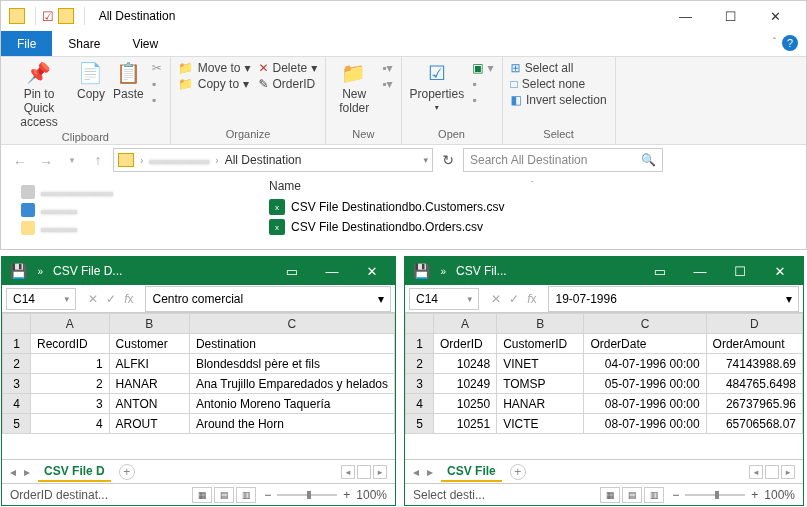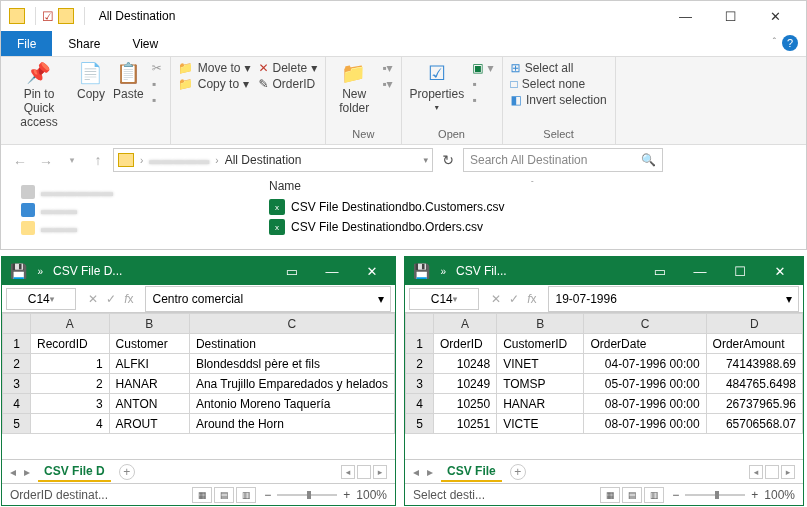--- a/index.html
+++ b/index.html
@@ -120,6 +120,7 @@
           <div>▪</div>
         </div>
       </div>
+      <div class="label">Clipboard</div>
     </div>
     <div class="rgroup">
       <div class="rrow">

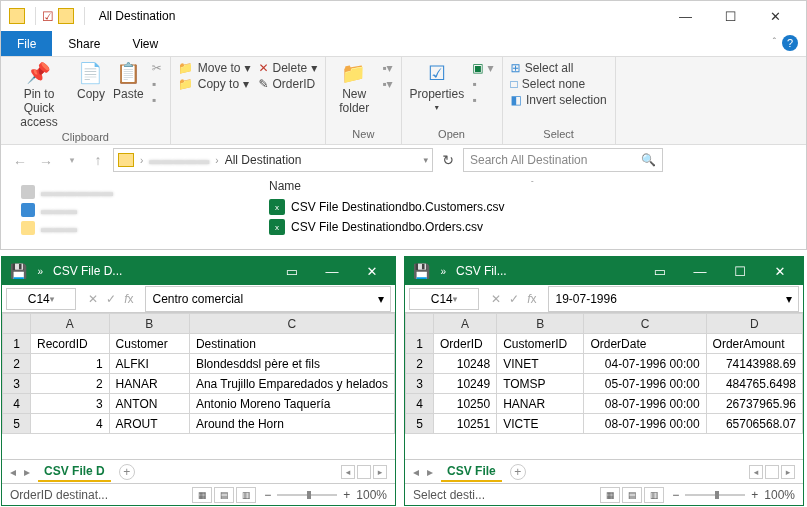--- a/index.html
+++ b/index.html
@@ -136,6 +136,7 @@
             </div>
         </div>
       </div>
+      <div class="label">Organize</div>
     </div>
     <div class="rgroup">
       <div class="rrow">

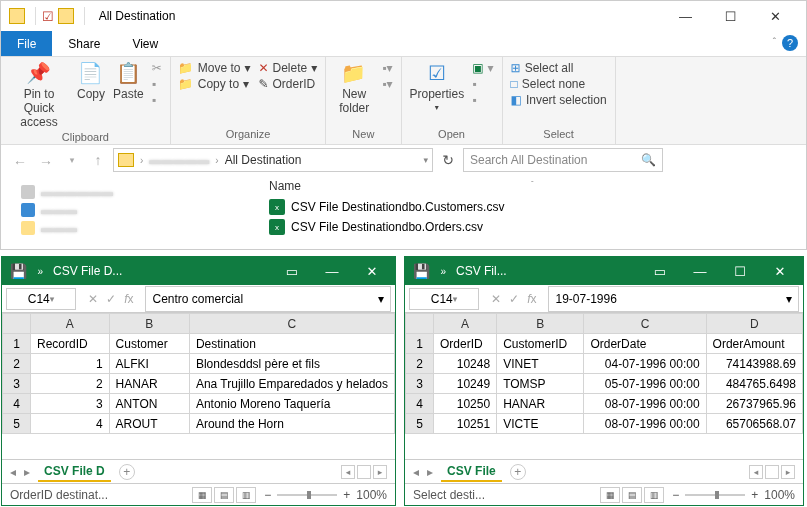--- a/index.html
+++ b/index.html
@@ -53,7 +53,7 @@
 .xtitle .xname{font-size:12px;flex:1}
 .xtitle .xbtn{width:30px;text-align:center;font-size:13px}
 .formulabar{height:28px;display:flex;align-items:center;border-bottom:1px solid #ccc;padding:0 4px;gap:4px}
-.namebox{width:70px;height:22px;border:1px solid #ccc;padding:0 6px;display:flex;align-items:center;justify-content:center}
+.namebox{width:70px;height:22px;border:1px solid #ccc;padding:0 6px;display:flex;align-items:center;justify-content:space-between}
 .namebox .dd{color:#888;font-size:9px}
 .fbtns{display:flex;gap:8px;color:#aaa;padding:0 8px}
 .fbox{flex:1;height:26px;border:1px solid #ccc;padding:0 6px;display:flex;align-items:center;justify-content:space-between}

